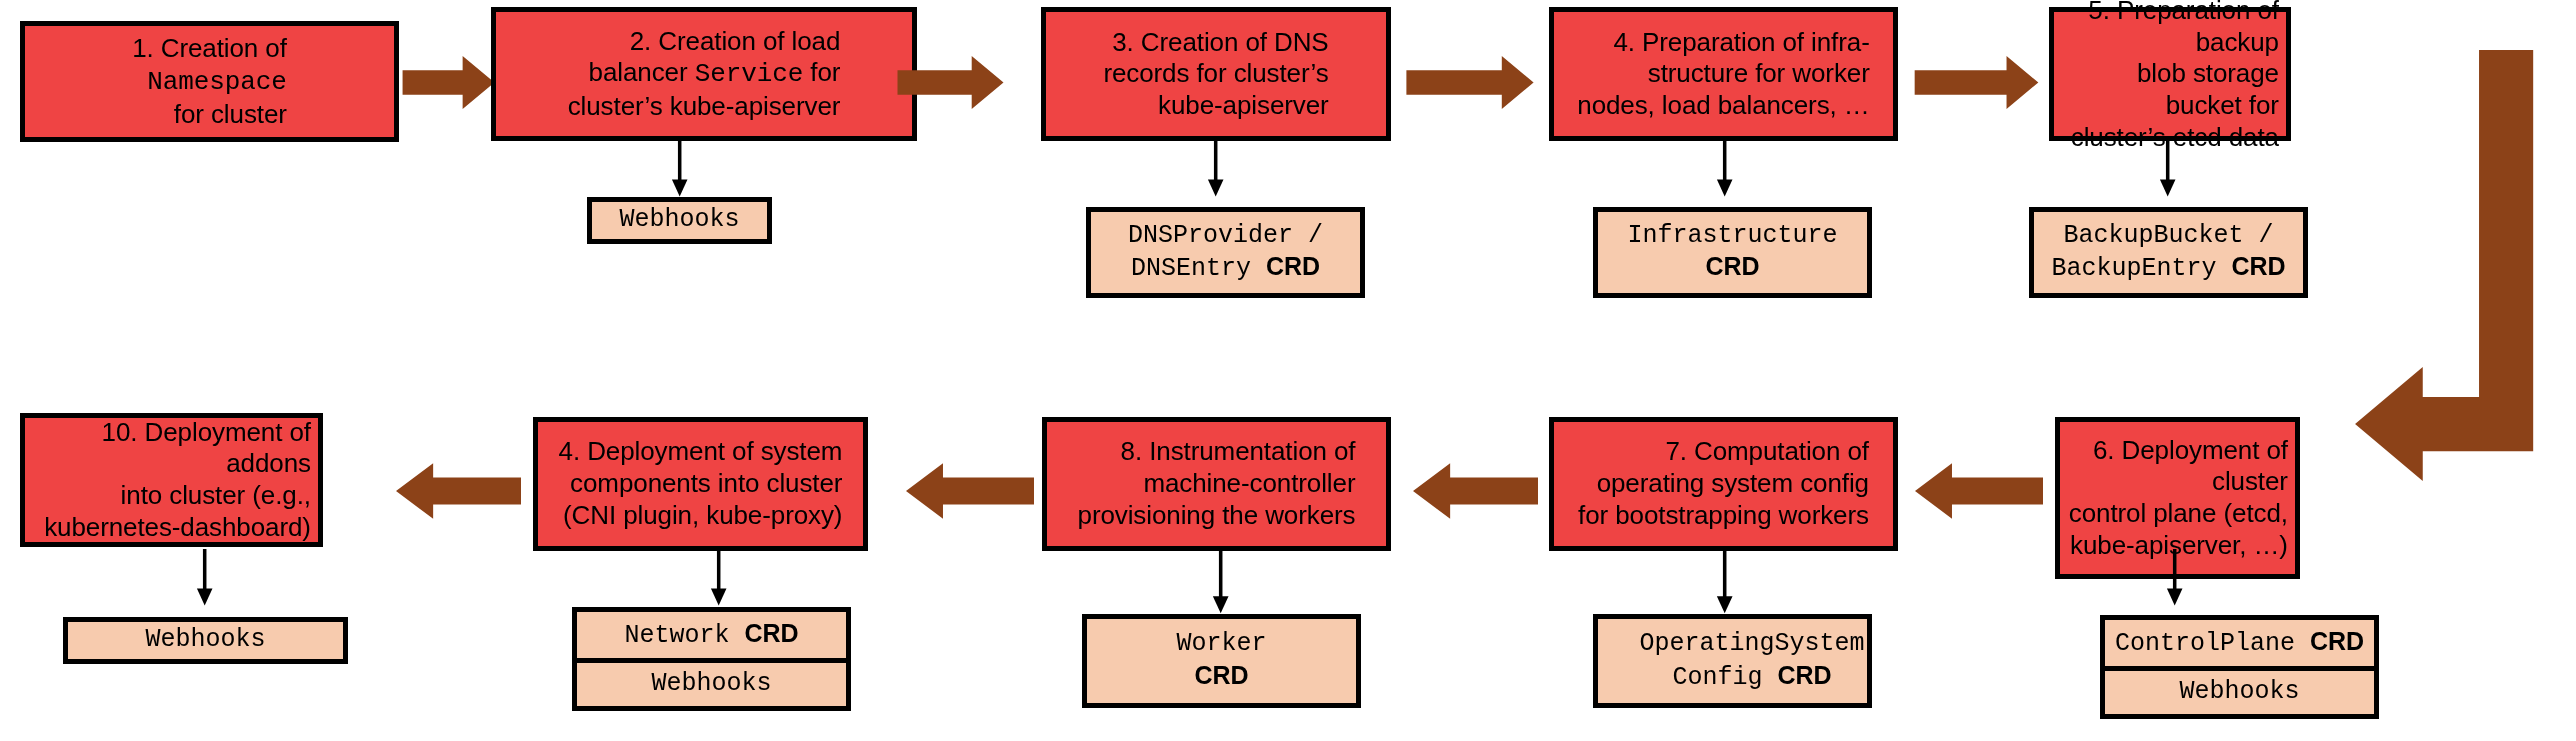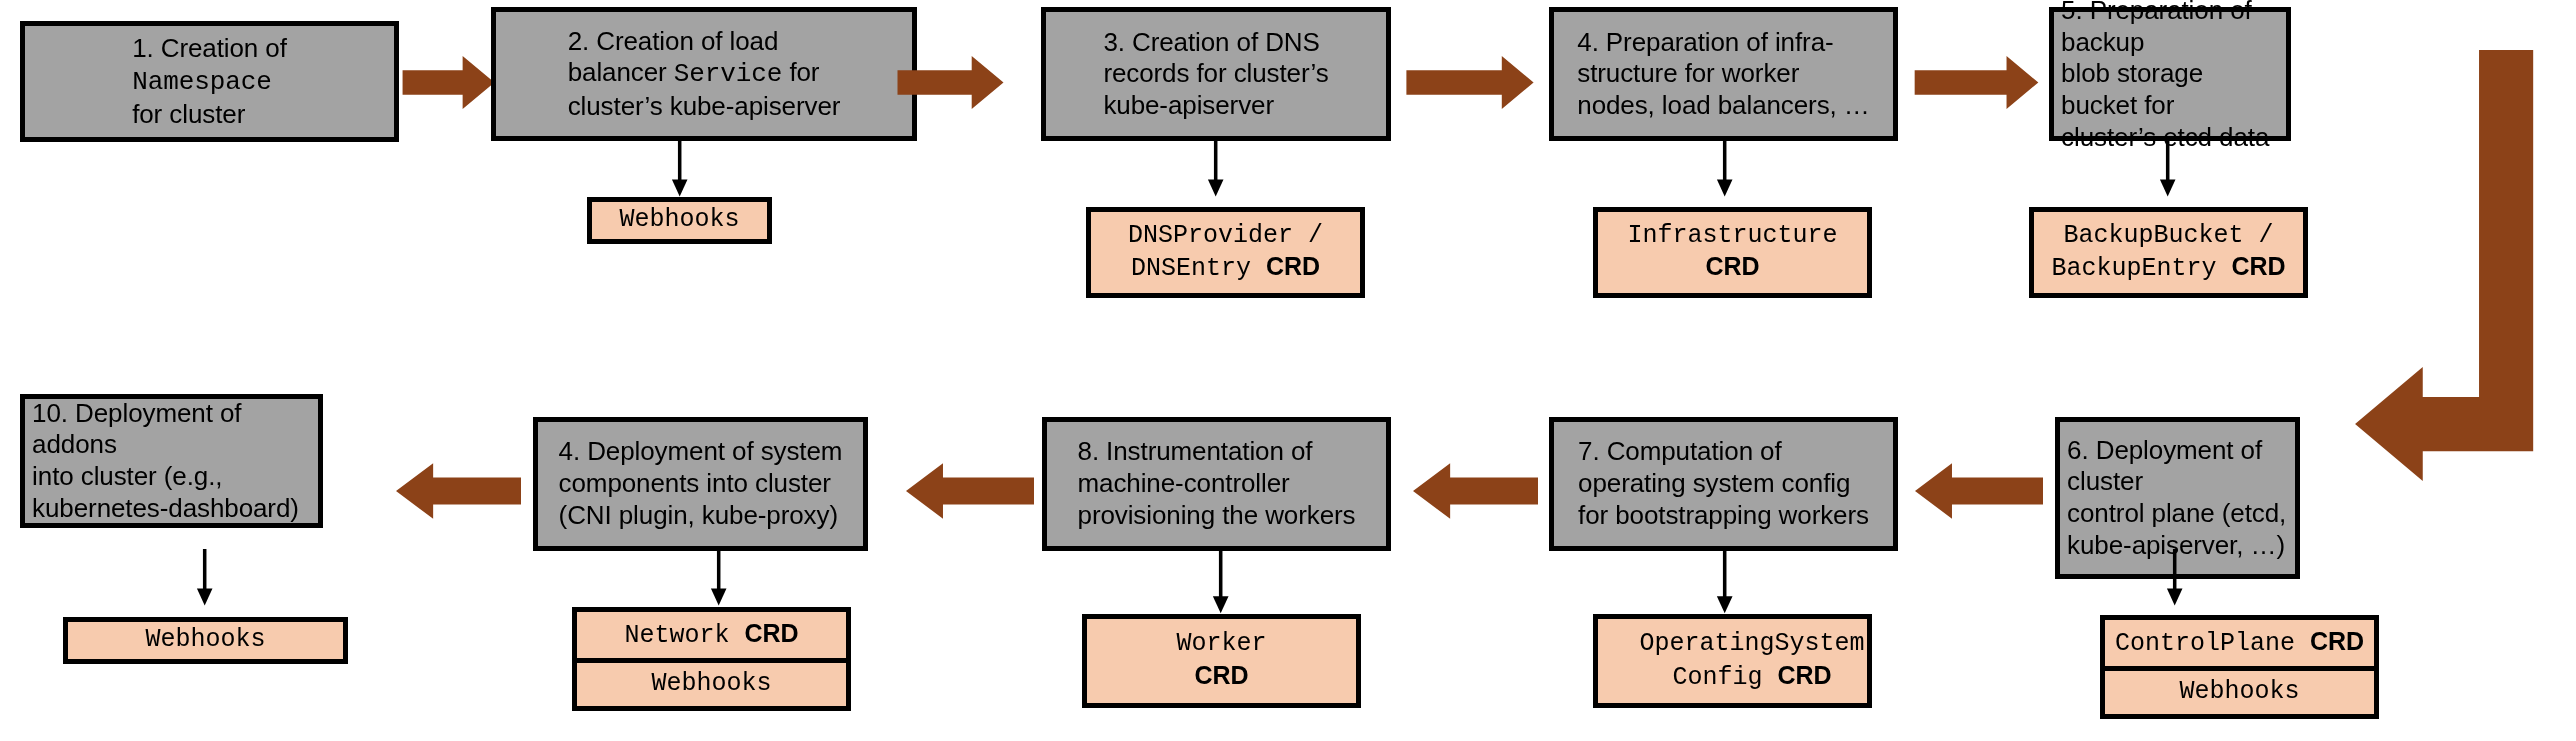--- a/index.html
+++ b/index.html
@@ -21,12 +21,12 @@
   .step-box {
     position: absolute;
     box-sizing: border-box;
-    background: #a3a3a3;
+    background: #ef4444;
     border: 5px solid #000000;
     display: flex;
     align-items: center;
     justify-content: center;
-    text-align: left;
+    text-align: right;
     padding: 2.8px 7.1px;
   }
   .step-box .txt {

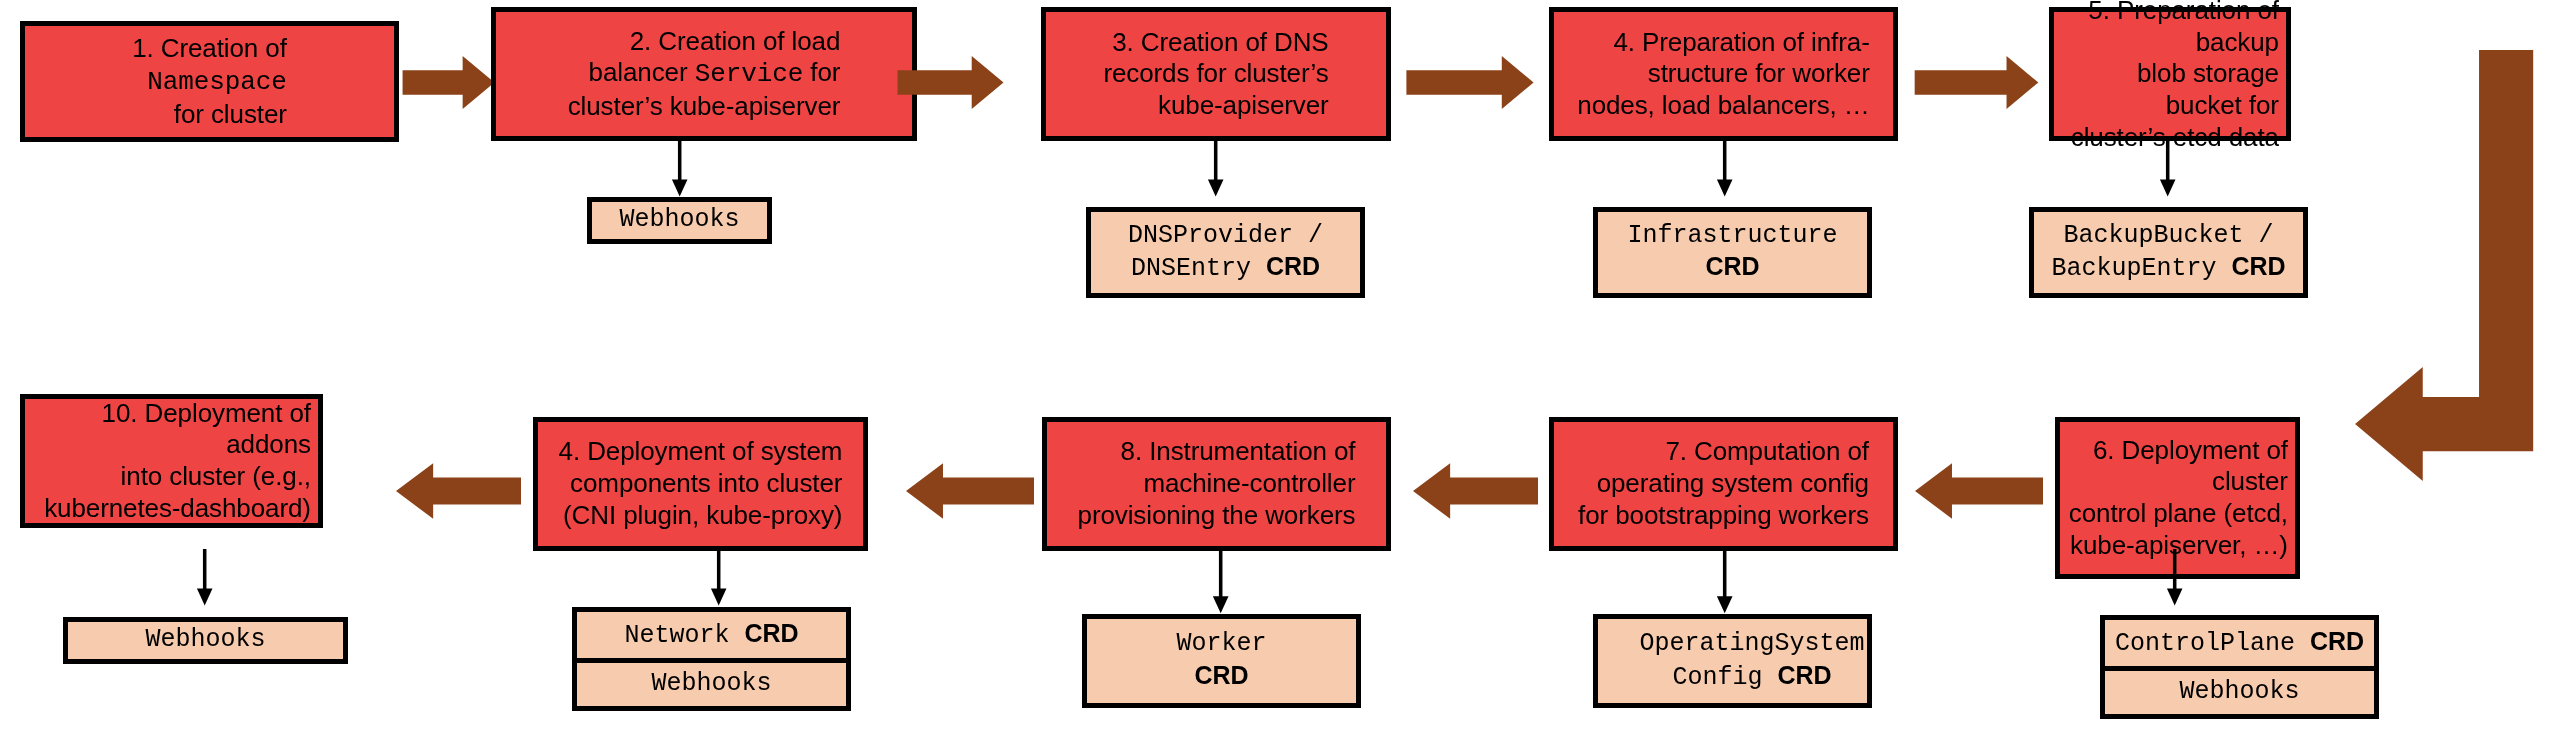--- a/index.html
+++ b/index.html
@@ -295,7 +295,7 @@
       </svg>
   </div>
 
-  <div class="step-box" style="left:20px; top:394px; width:303px; height:134px;">
+  <div class="step-box" style="left:20px; top:413px; width:303px; height:134px;">
     <div class="txt"><span>10. Deployment of addons</span><br><span>into cluster (e.g.,</span><br><span>kubernetes-dashboard)</span></div>
   </div>
 

